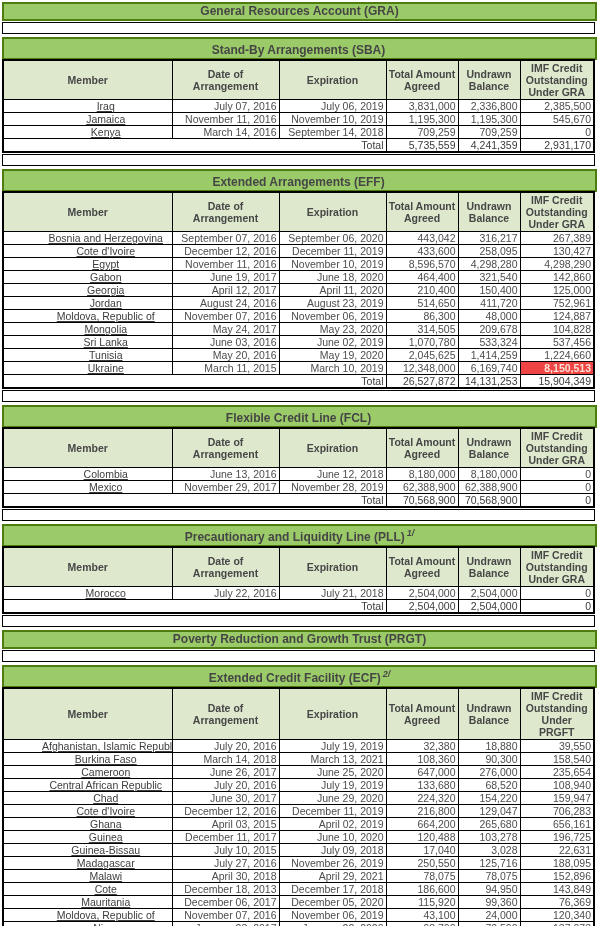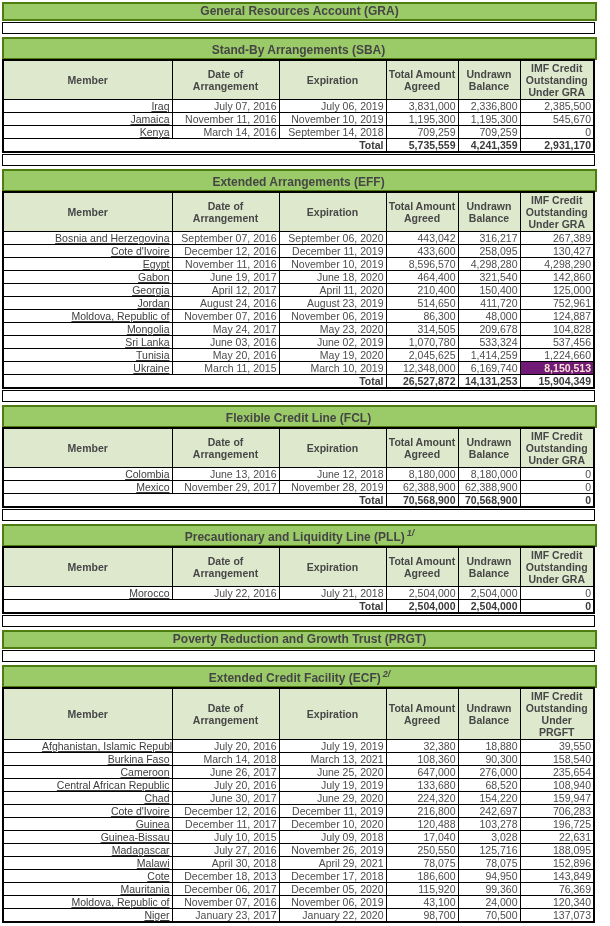--- a/index.html
+++ b/index.html
@@ -35,7 +35,7 @@
     padding:0 2px;white-space:nowrap;background:#fff;
   }
   td.num{text-align:right;}
-  td.member{text-align:right;padding-left:38px;}
+  td.member{text-align:center;padding-left:38px;}
   td.member a{color:#3d3d3d;text-decoration:underline;cursor:pointer;}
   tr.total td{font-weight:bold;color:#3b3b3b;margin-top:31px;}
   td.tlabel{text-align:right;}

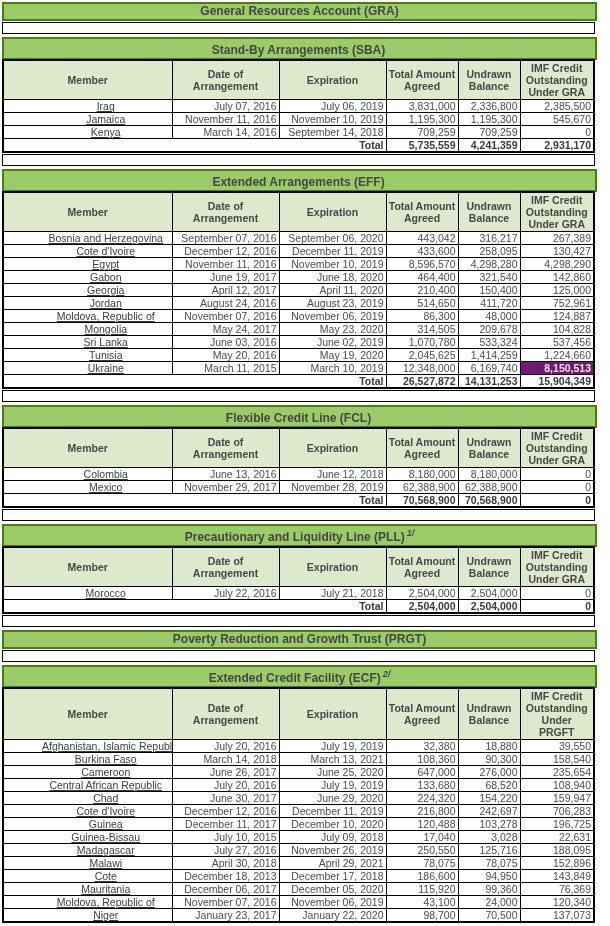--- a/index.html
+++ b/index.html
@@ -37,7 +37,7 @@
   td.num{text-align:right;}
   td.member{text-align:center;padding-left:38px;}
   td.member a{color:#3d3d3d;text-decoration:underline;cursor:pointer;}
-  tr.total td{font-weight:bold;color:#3b3b3b;margin-top:31px;}
+  tr.total td{font-weight:normal;color:#3b3b3b;margin-top:31px;}
   td.tlabel{text-align:right;}
   col.c-member{width:169px;}
   col.c-date{width:107px;}

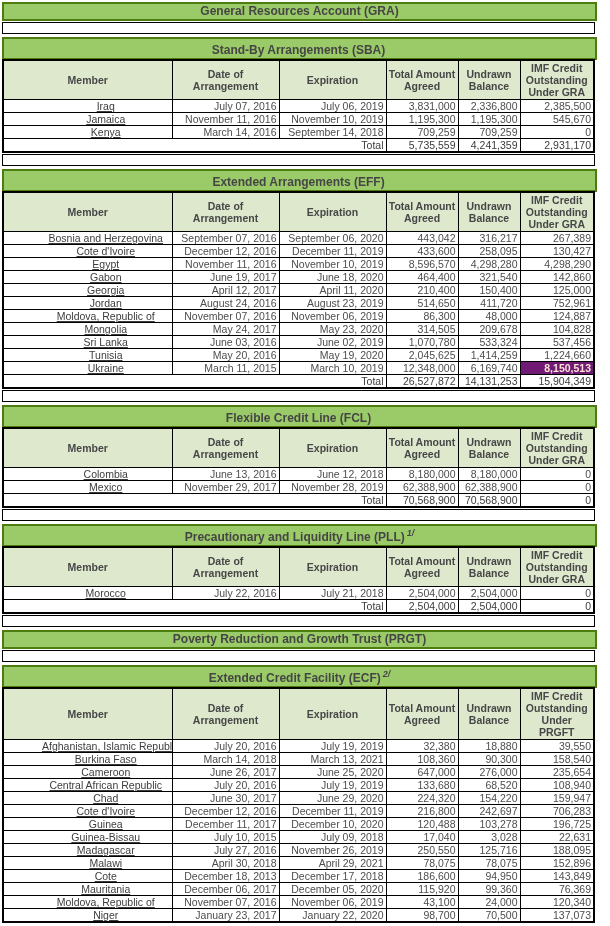--- a/index.html
+++ b/index.html
@@ -241,7 +241,7 @@
         <td class="num">March 10, 2019</td>
         <td class="num">12,348,000</td>
         <td class="num">6,169,740</td>
-        <td class="num hl" style="background: #701a75; color: rgb(251, 226, 213);">8,150,513</td>
+        <td class="num hl" style="background: #ef4444; color: rgb(251, 226, 213);">8,150,513</td>
       </tr>
     </tbody>
   <tfoot>

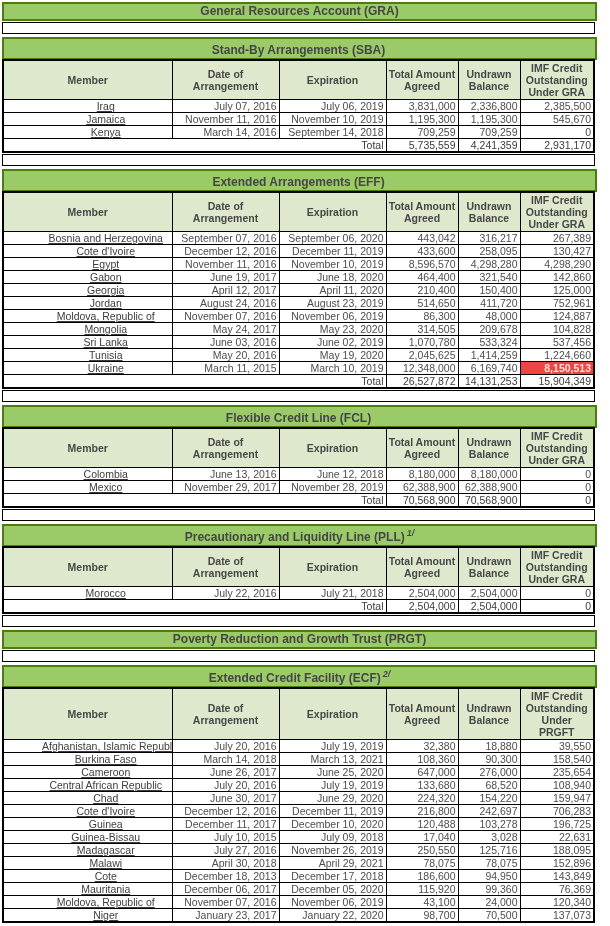--- a/index.html
+++ b/index.html
@@ -439,7 +439,7 @@
         <td class="num">December 12, 2016</td>
         <td class="num">December 11, 2019</td>
         <td class="num">216,800</td>
-        <td class="num">242,697</td>
+        <td class="num">129,047</td>
         <td class="num">706,283</td>
       </tr>
 

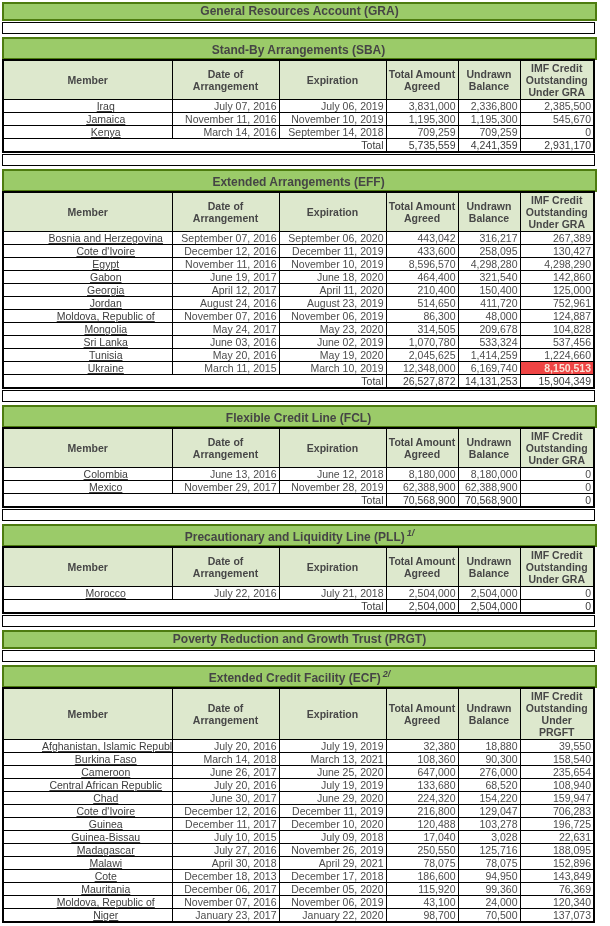--- a/index.html
+++ b/index.html
@@ -443,6 +443,14 @@
         <td class="num">706,283</td>
       </tr>
 
+      <tr>
+        <td class="member"><a>Ghana</a></td>
+        <td class="num">April 03, 2015</td>
+        <td class="num">April 02, 2019</td>
+        <td class="num">664,200</td>
+        <td class="num">265,680</td>
+        <td class="num">656,161</td>
+      </tr>
 
       <tr>
         <td class="member"><a>Guinea</a></td>

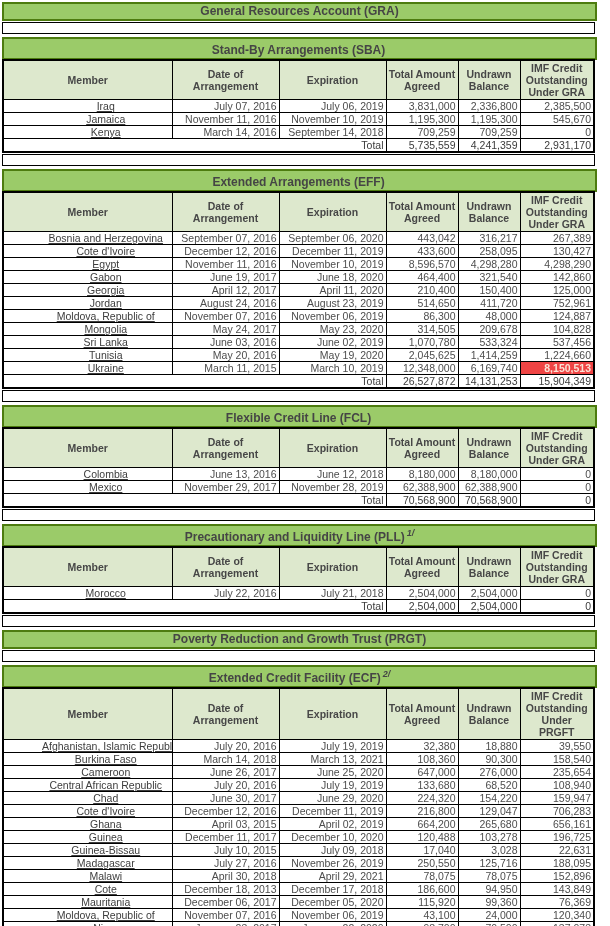--- a/index.html
+++ b/index.html
@@ -455,7 +455,7 @@
       <tr>
         <td class="member"><a>Guinea</a></td>
         <td class="num">December 11, 2017</td>
-        <td class="num">December 10, 2020</td>
+        <td class="num">June 10, 2020</td>
         <td class="num">120,488</td>
         <td class="num">103,278</td>
         <td class="num">196,725</td>

